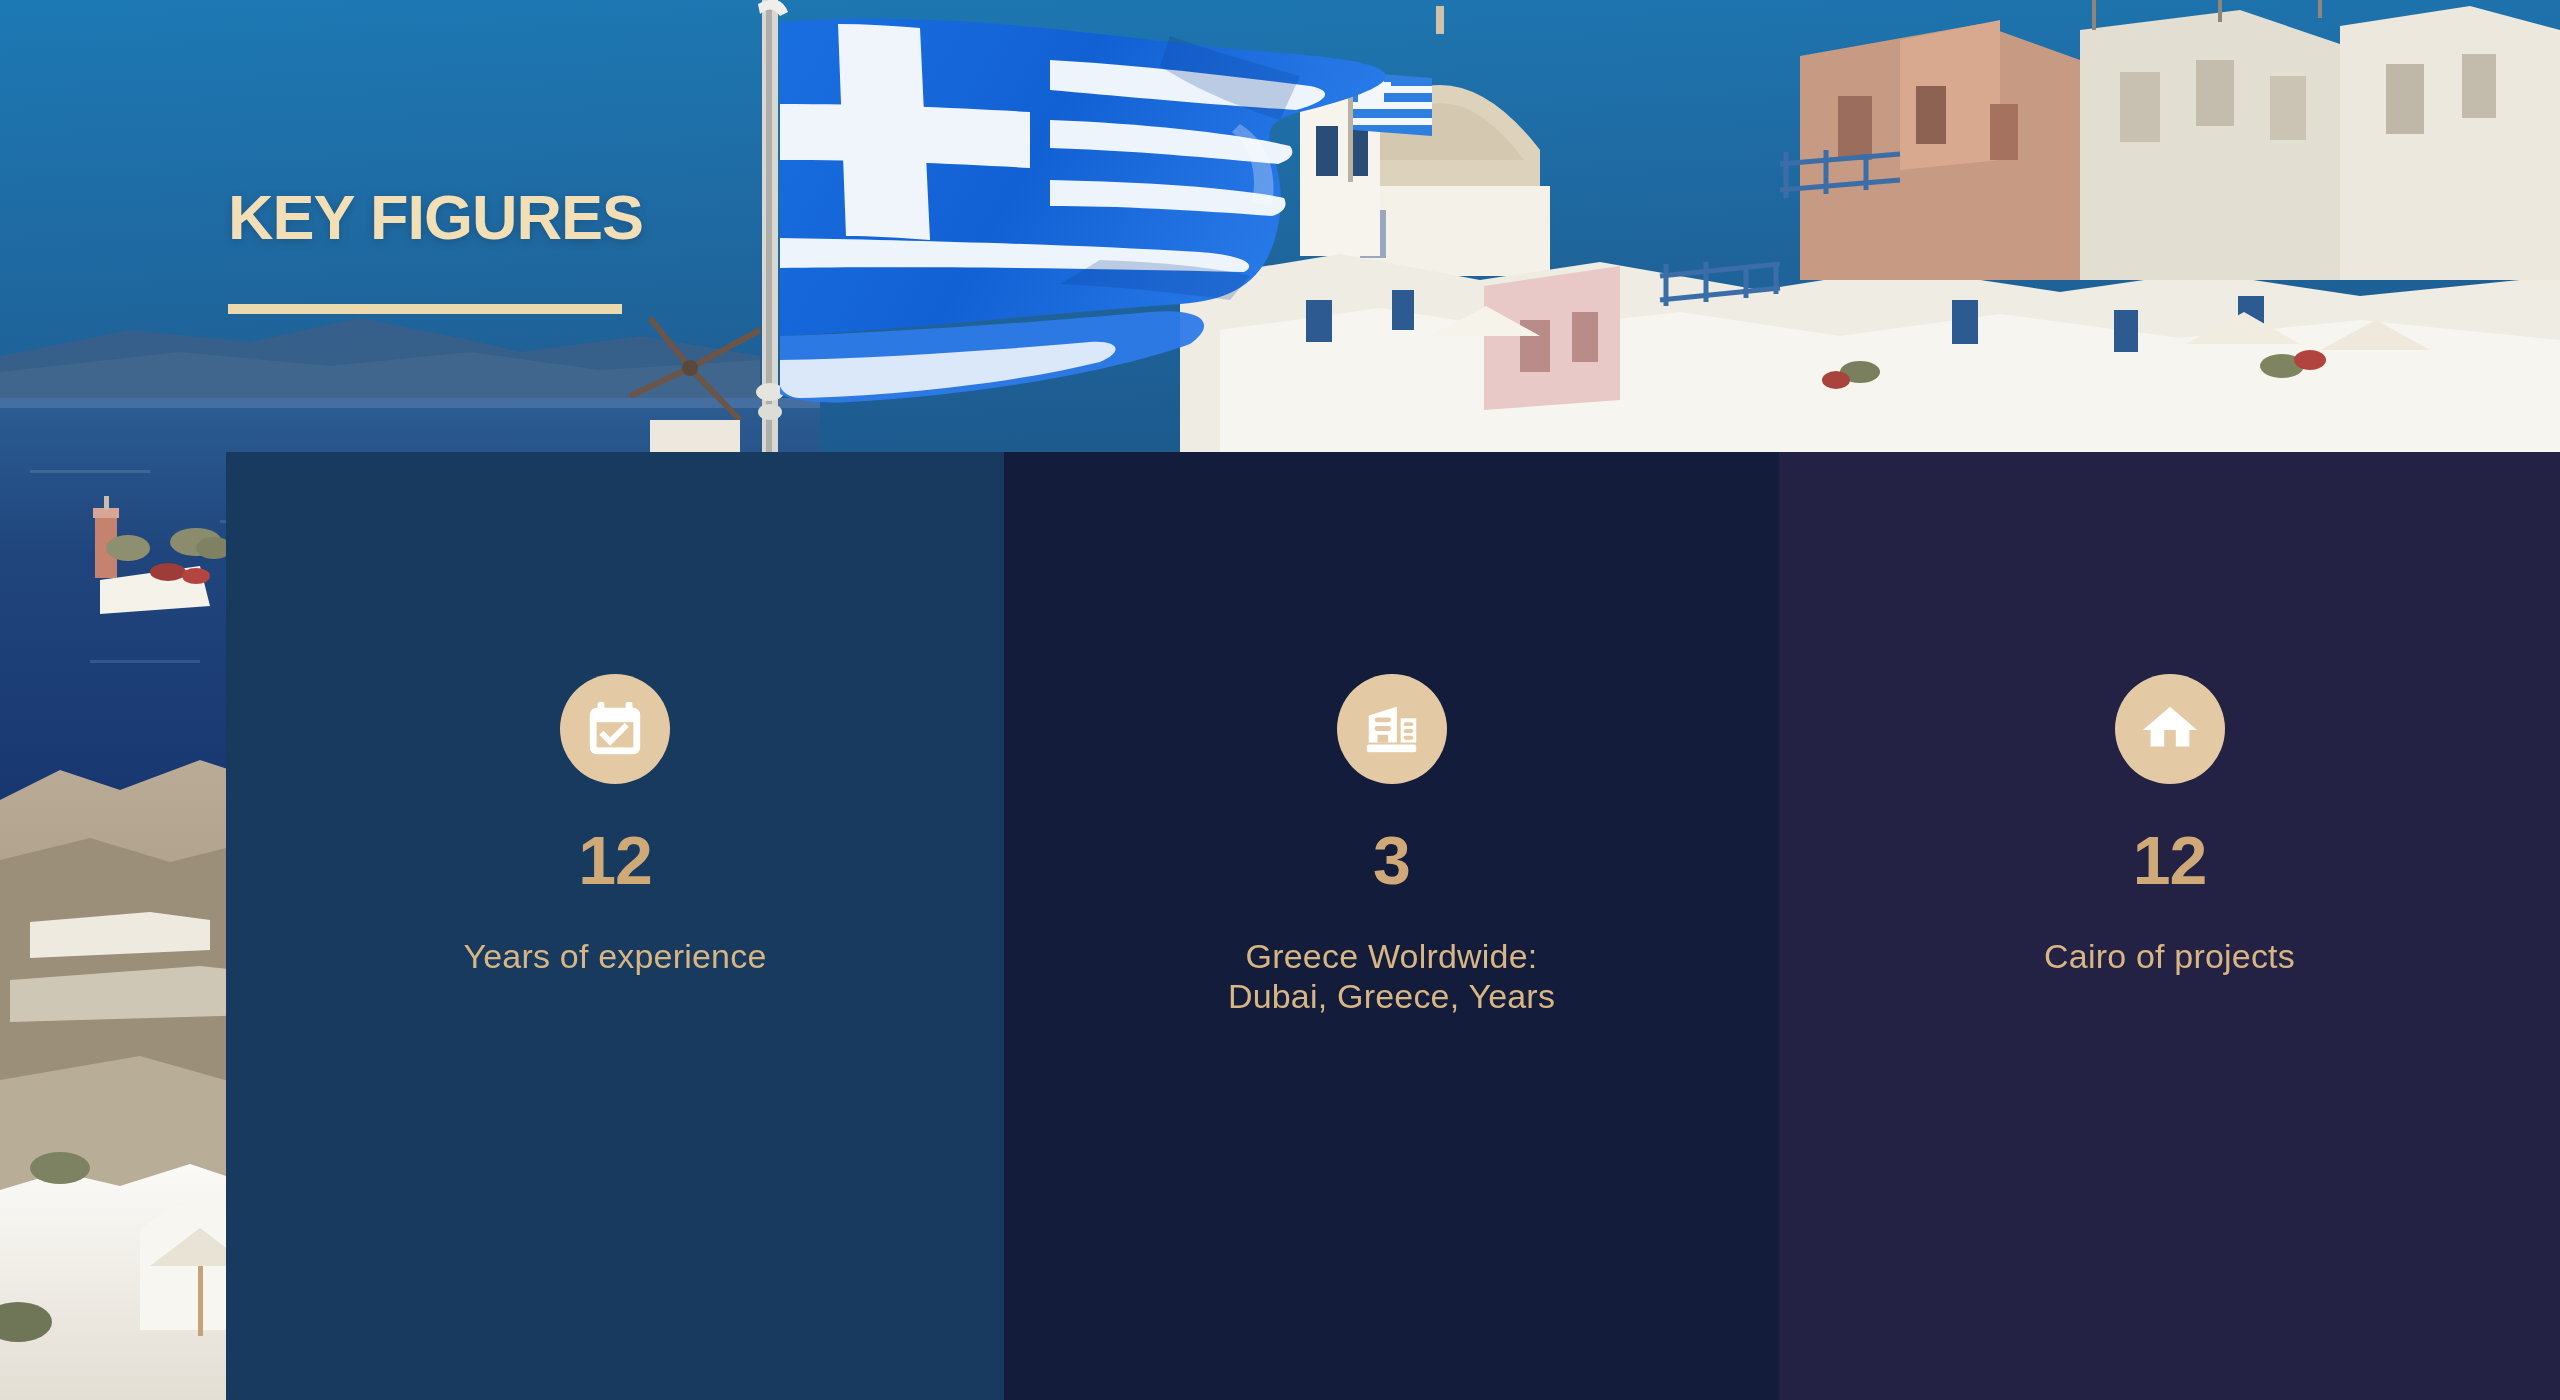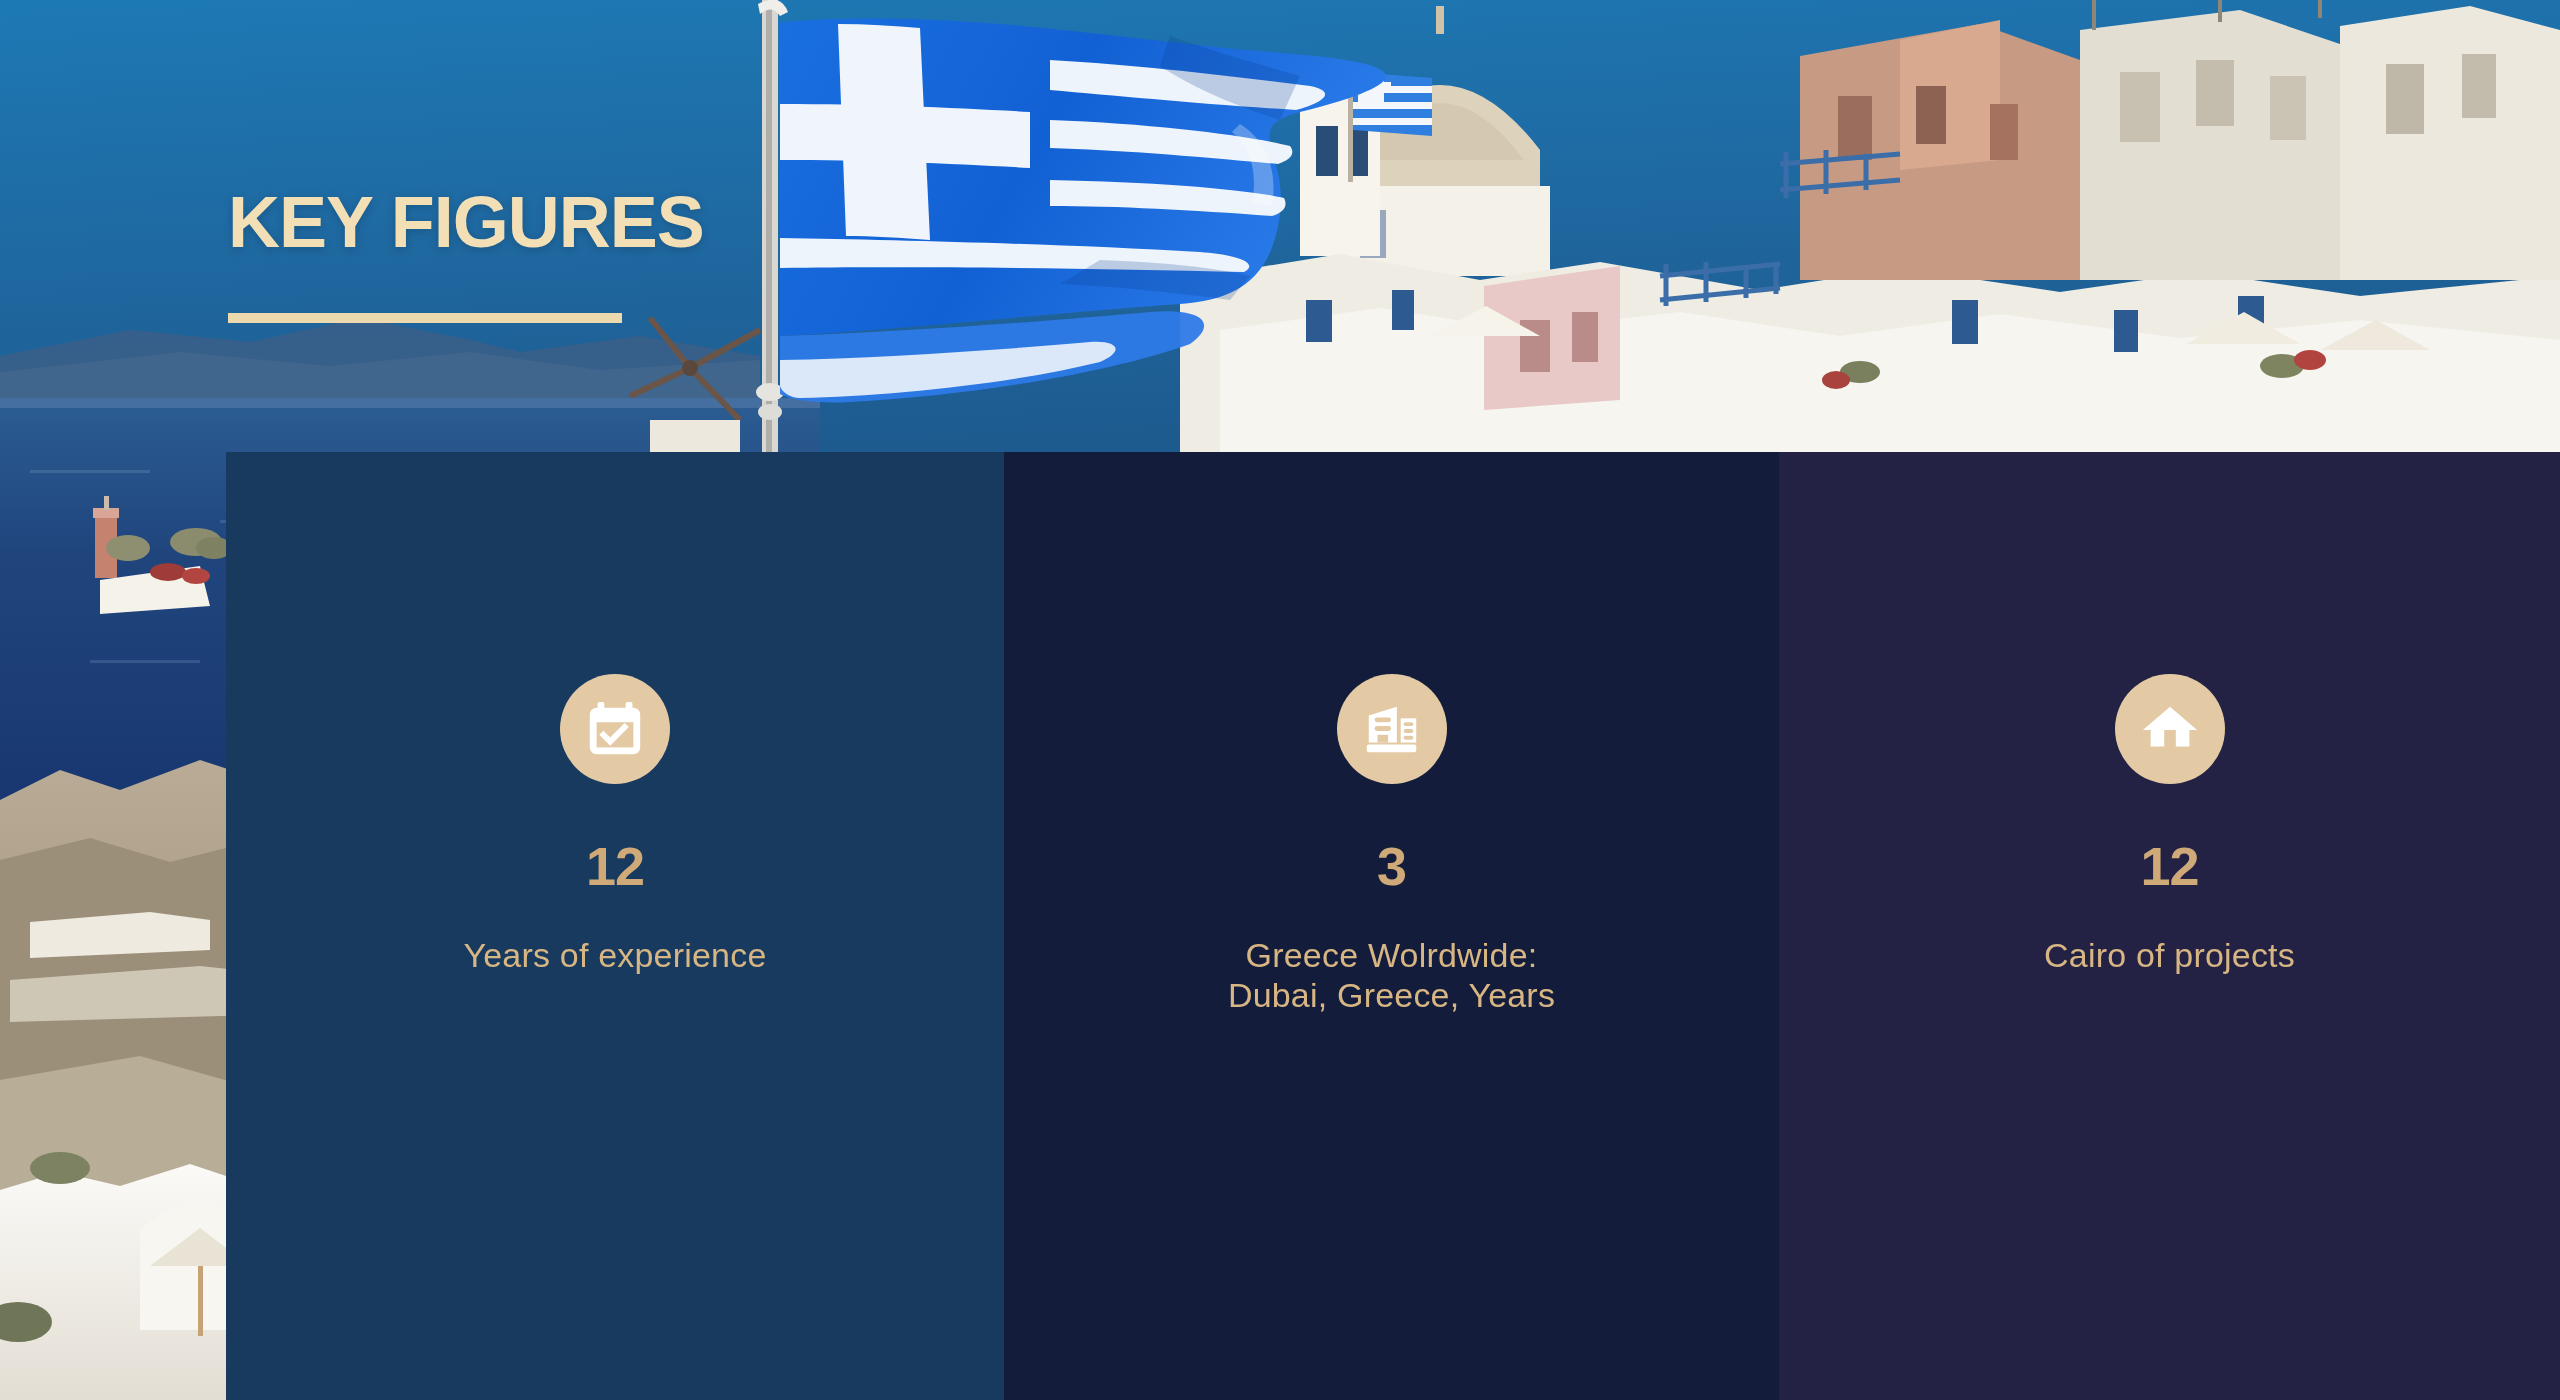--- a/index.html
+++ b/index.html
@@ -20,7 +20,7 @@
     position:absolute; left:228px; top:186px; z-index:40;
   }
   .heading h1{
-    font-size:72px; font-weight:bold; letter-spacing:-1px;
+    font-size:63px; font-weight:bold; letter-spacing:-1px;
     color:#f2dfb6; line-height:1;
     font-family:"Liberation Sans", sans-serif;
     text-shadow:0 2px 10px rgba(0,0,0,.18);

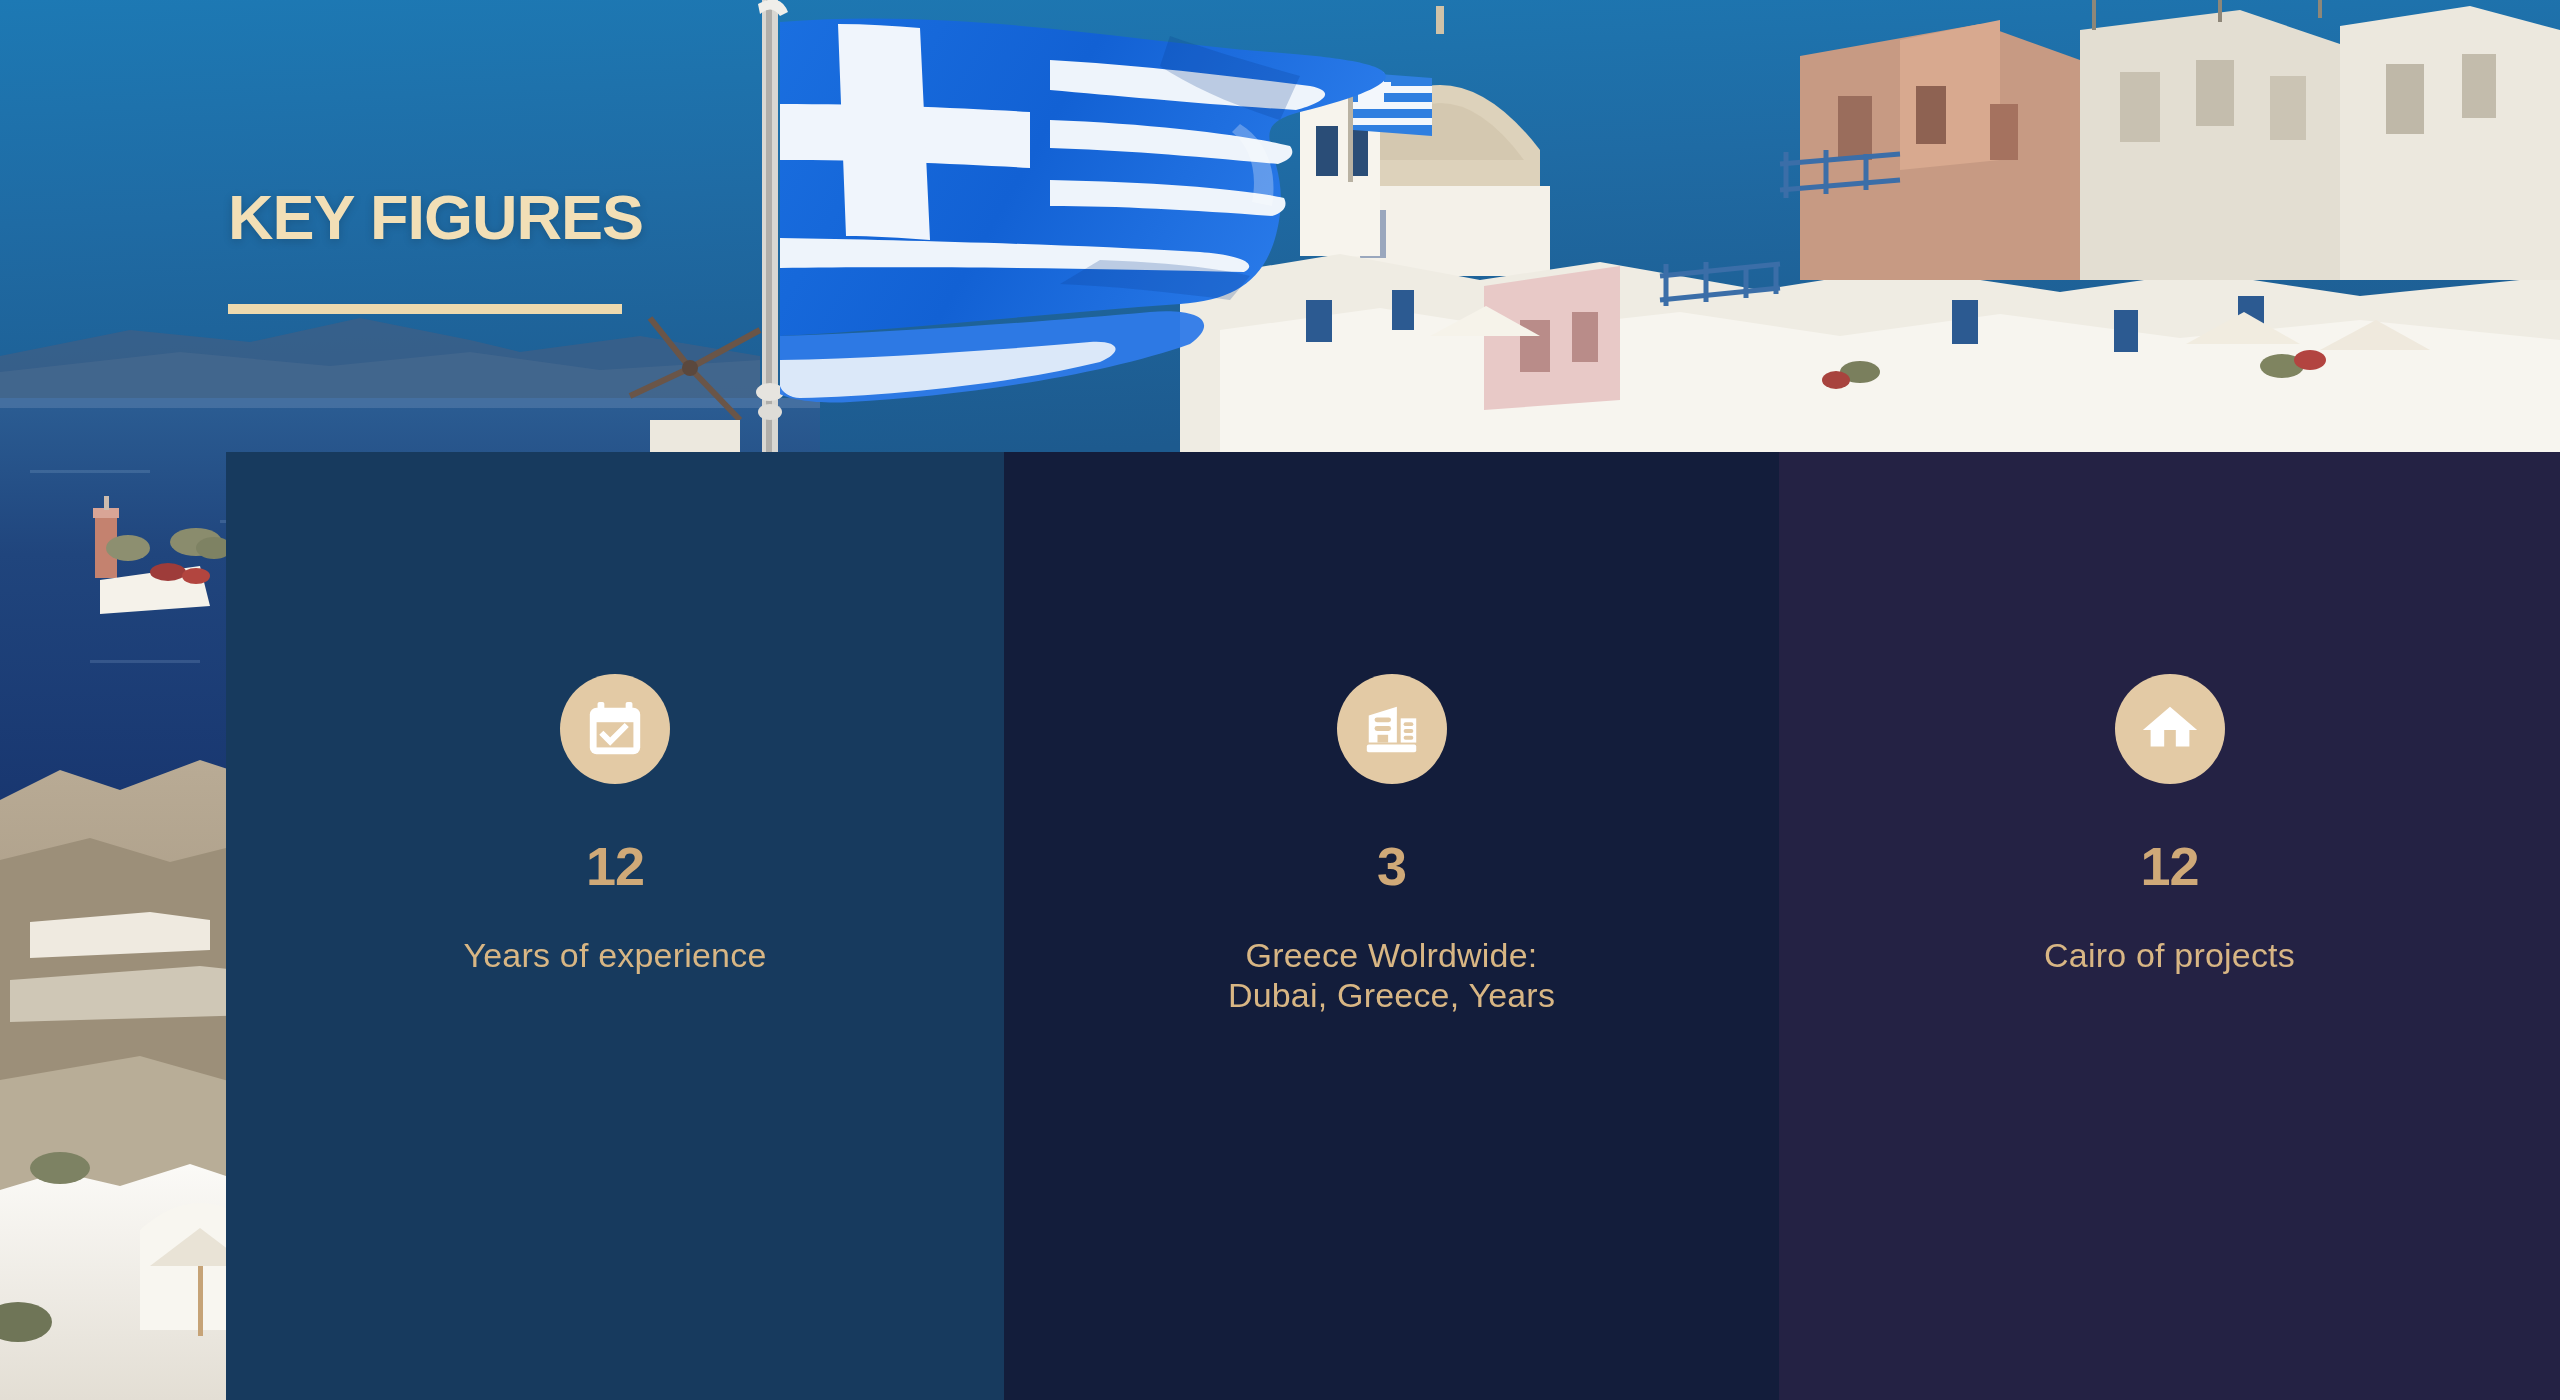--- a/index.html
+++ b/index.html
@@ -49,8 +49,8 @@
   .icon-circle svg{ display:block; }
 
   .stat-number{
-    margin-top:55px;
-    font-size:54px; font-weight:bold; color:#cfa978;
+    margin-top:42px;
+    font-size:68px; font-weight:bold; color:#cfa978;
     line-height:1; letter-spacing:-1px;
   }
   .stat-label{

